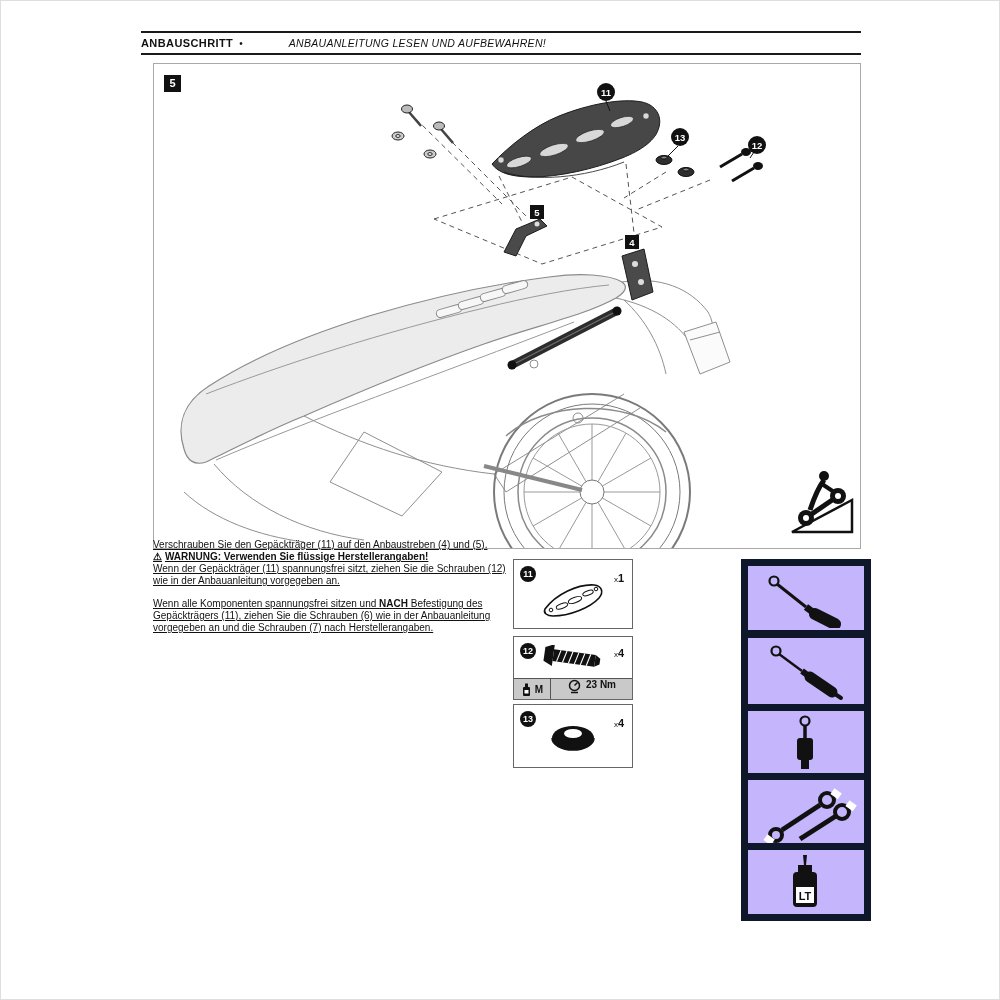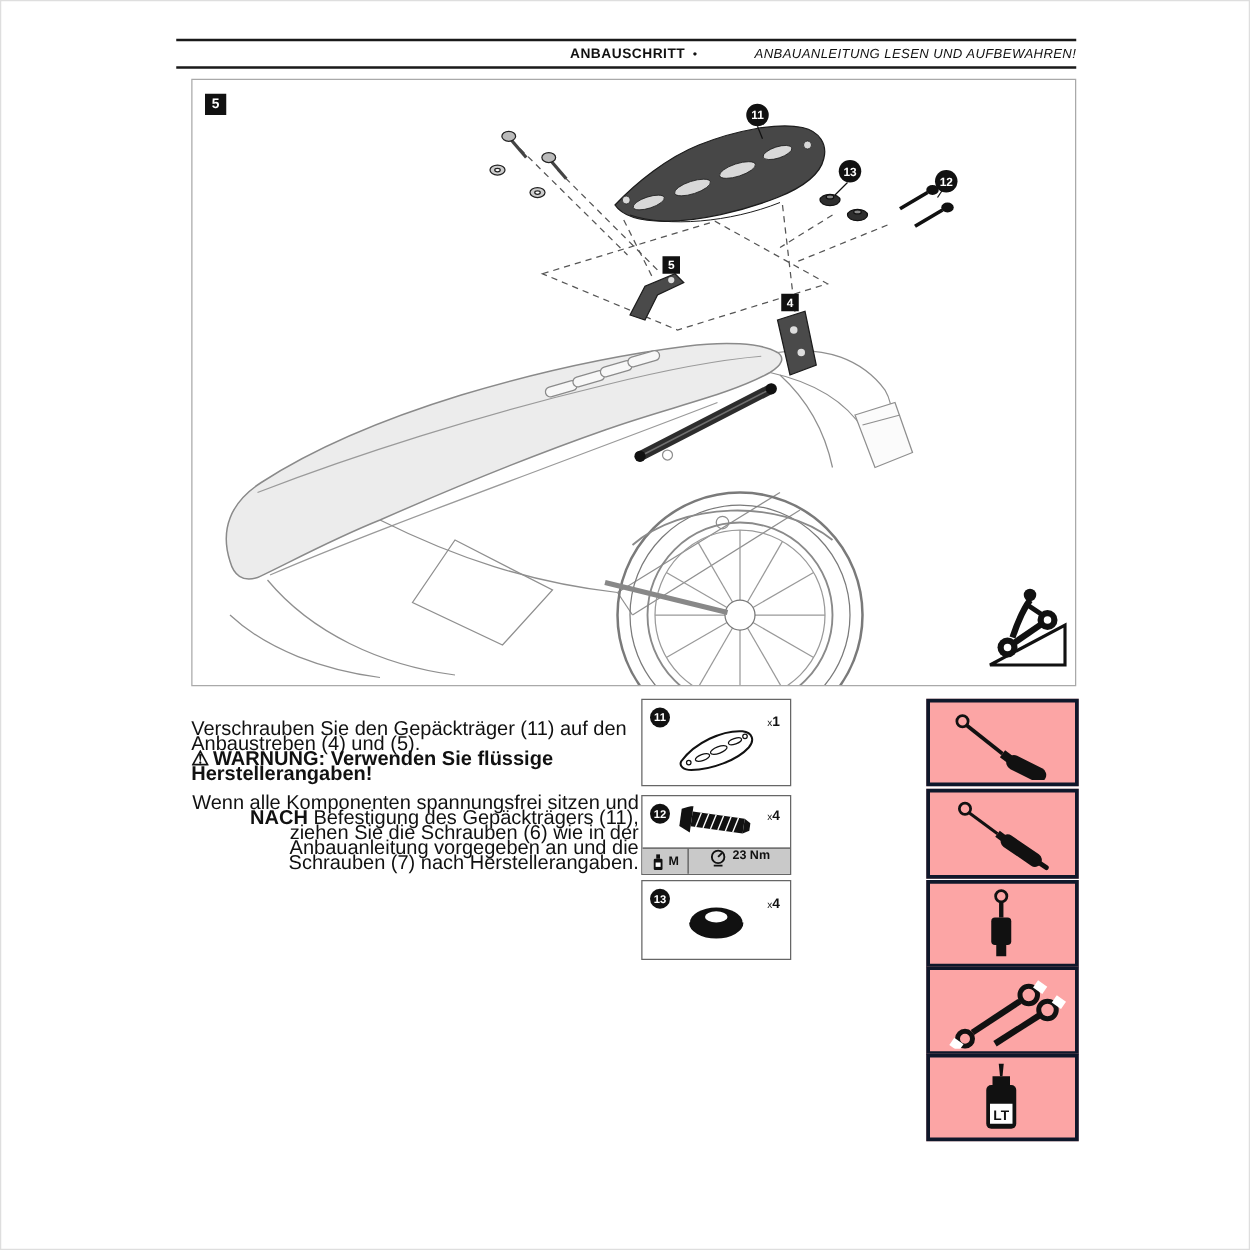--- a/index.html
+++ b/index.html
@@ -9,7 +9,7 @@
   
   .header{position:absolute;left:140px;top:30px;width:720px;height:20px;
     border-top:2px solid #1a1a1a;border-bottom:2px solid #1a1a1a;
-    display:flex;align-items:center;justify-content:flex-end;gap:6px;}
+    display:flex;align-items:center;justify-content:flex-start;gap:6px;}
   .h-title{font-size:11px;font-weight:bold;letter-spacing:.4px;}
   .h-sep{font-size:10px;}
   .h-sub{font-size:10.5px;font-style:italic;letter-spacing:.3px;margin-left:40px;}

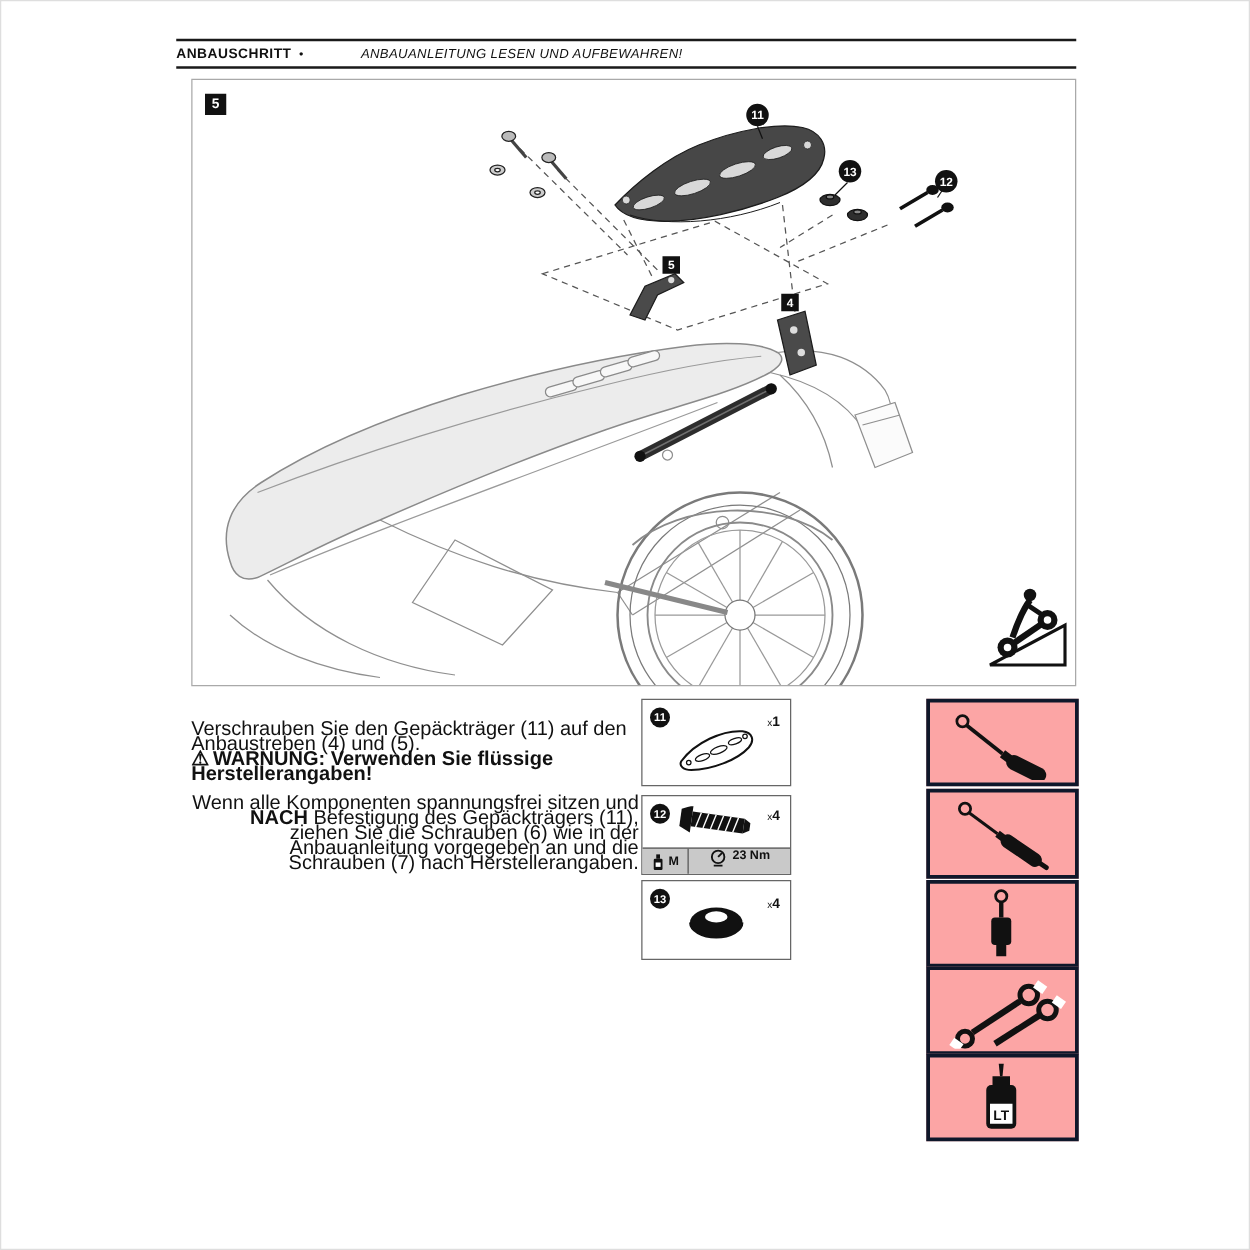--- a/index.html
+++ b/index.html
@@ -23,7 +23,7 @@
   .cot{fill:#fff;font-size:9.5px;font-weight:bold;text-anchor:middle;}
 
   
-  .instructions{position:absolute;left:152px;top:577px;width:358px;font-size:16px;line-height:12px;}
+  .instructions{position:absolute;left:152px;top:538px;width:358px;font-size:10px;line-height:12px;text-decoration:underline;}
   .instructions p{margin:0;}
   .instructions p.gap{margin-top:11px;text-align:right;}
   .bold{font-weight:bold;}

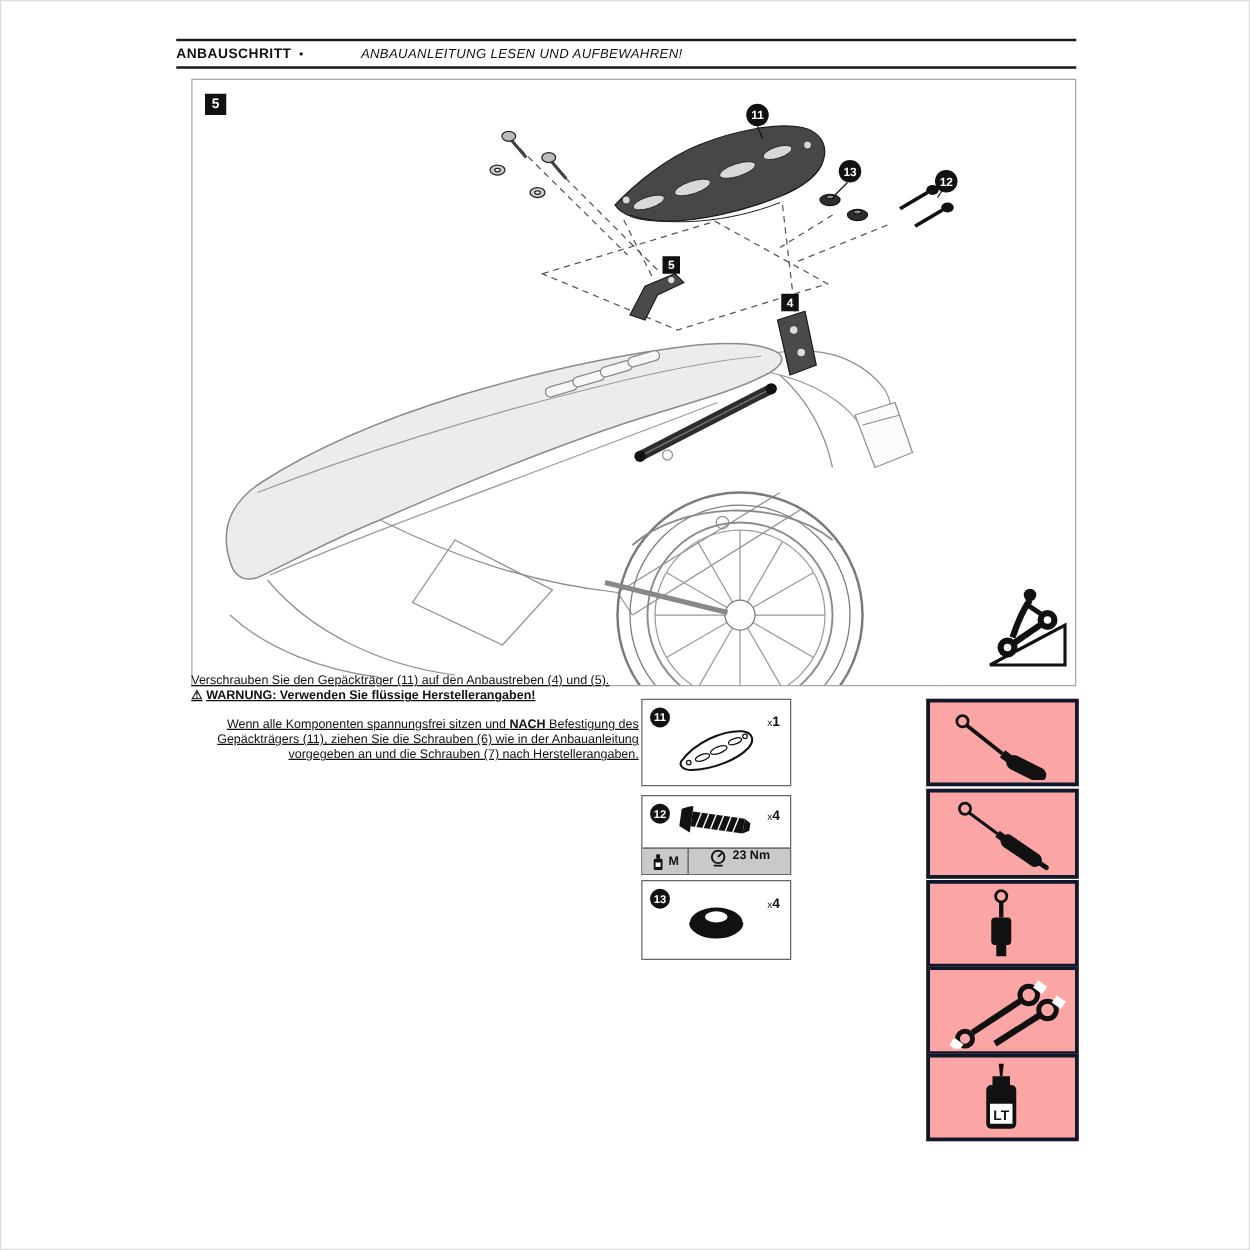--- a/index.html
+++ b/index.html
@@ -225,6 +225,7 @@
   <div class="instructions">
     <p><span>Verschrauben Sie den Gepäckträger (11) auf den Anbaustreben (4) und (5).</span></p>
     <p class="bold"><span class="warn">⚠</span><span>WARNUNG: Verwenden Sie flüssige Herstellerangaben!</span></p>
+    <p>Wenn der Gepäckträger (11) spannungsfrei sitzt, ziehen Sie die Schrauben (12) wie in der Anbauanleitung vorgegeben an.</p>
     <p class="gap"><span>Wenn alle Komponenten spannungsfrei sitzen und </span><span class="bold">NACH</span><span> Befestigung des Gepäckträgers (11), ziehen Sie die Schrauben (6) wie in der Anbauanleitung vorgegeben an und die Schrauben (7) nach Herstellerangaben.</span></p>
   </div>
 

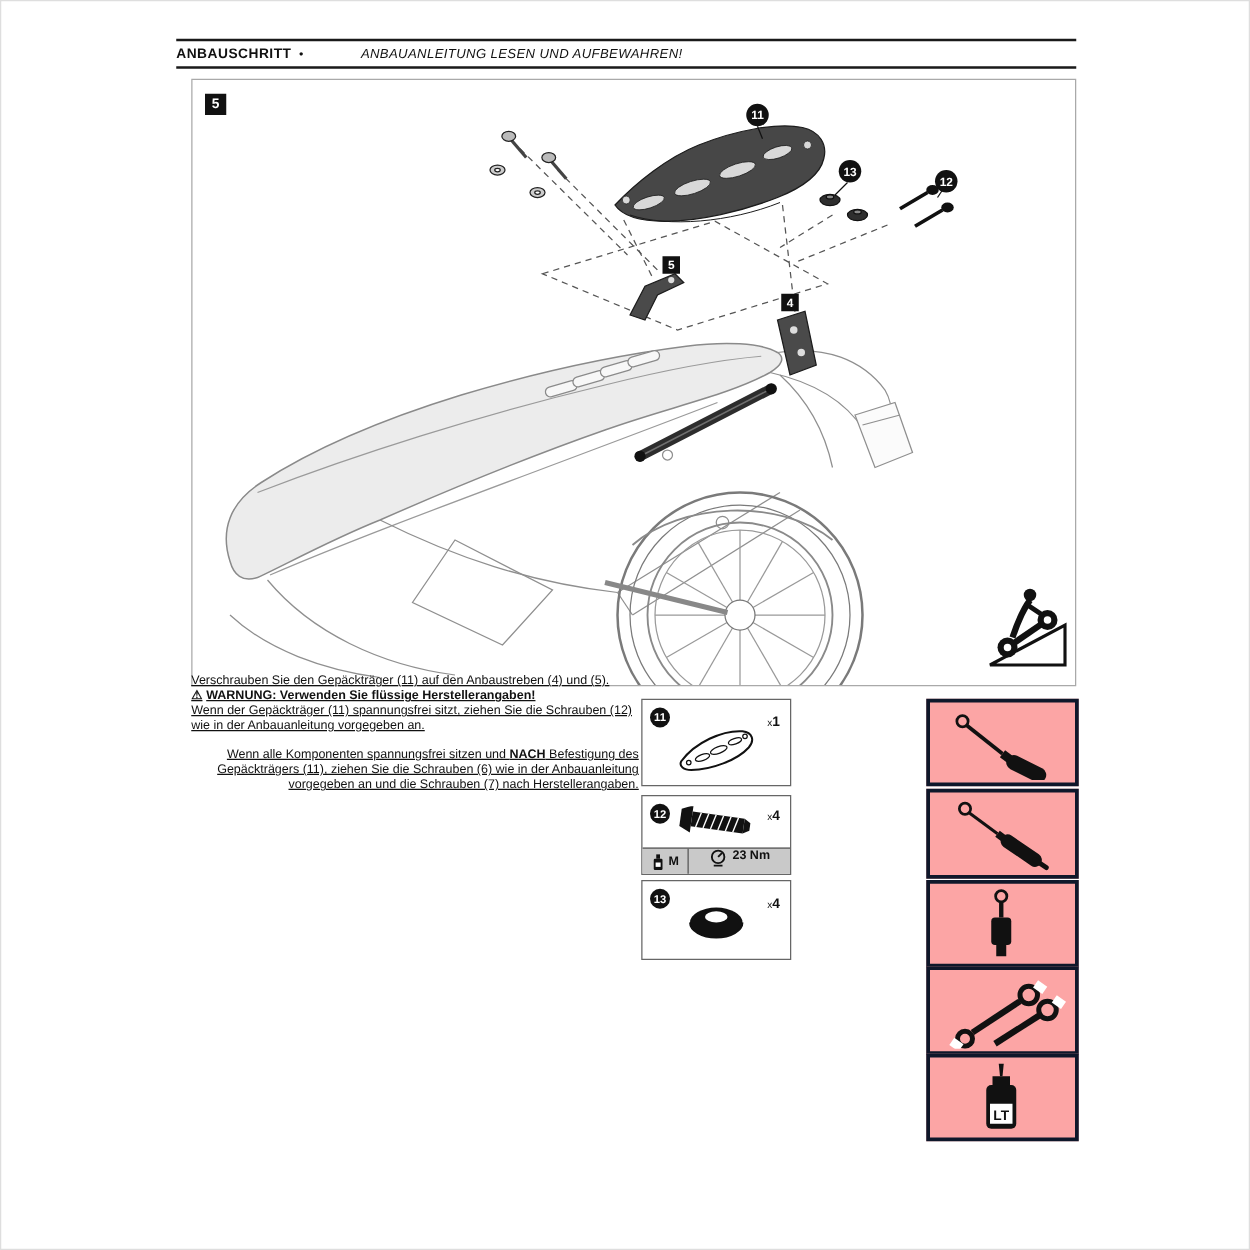--- a/index.html
+++ b/index.html
@@ -25,7 +25,7 @@
   
   .instructions{position:absolute;left:152px;top:538px;width:358px;font-size:10px;line-height:12px;text-decoration:underline;}
   .instructions p{margin:0;}
-  .instructions p.gap{margin-top:11px;text-align:right;}
+  .instructions p.gap{margin-top:11px;}
   .bold{font-weight:bold;}
   .warn{margin-right:3px;font-weight:bold;}
 

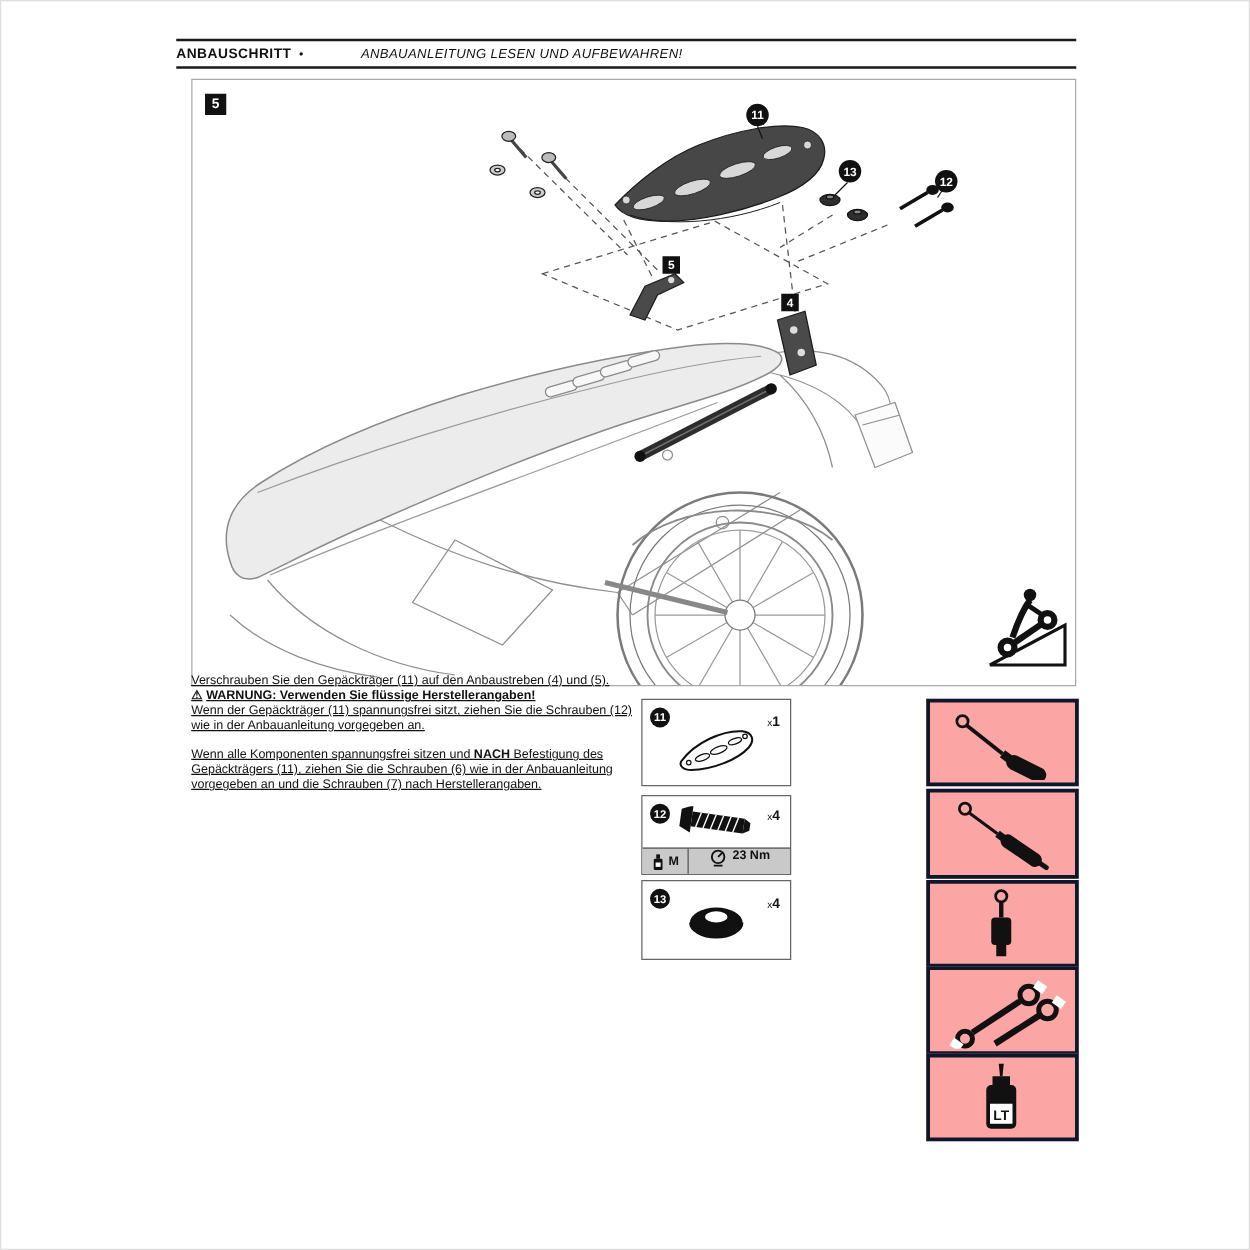--- a/index.html
+++ b/index.html
@@ -43,7 +43,7 @@
   .tright{flex:1;display:flex;align-items:flex-start;justify-content:center;gap:4px;}
 
   
-  .tbox{position:absolute;left:740px;width:116px;border:3px solid #0f172a;background:#fca5a5;text-align:right;}
+  .tbox{position:absolute;left:740px;width:116px;border:7px solid #0f172a;background:#c4b5fd;text-align:right;}
   .tbox svg{position:absolute;left:0;top:0;}
 </style>
 </head>

